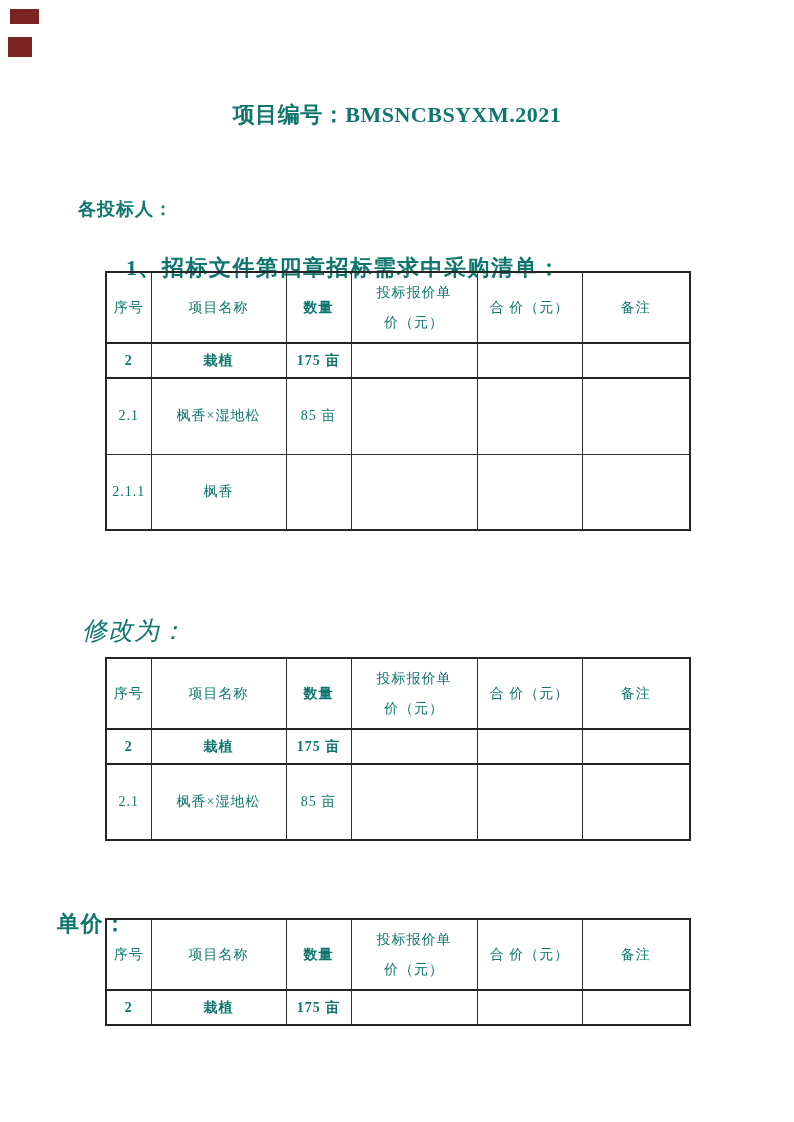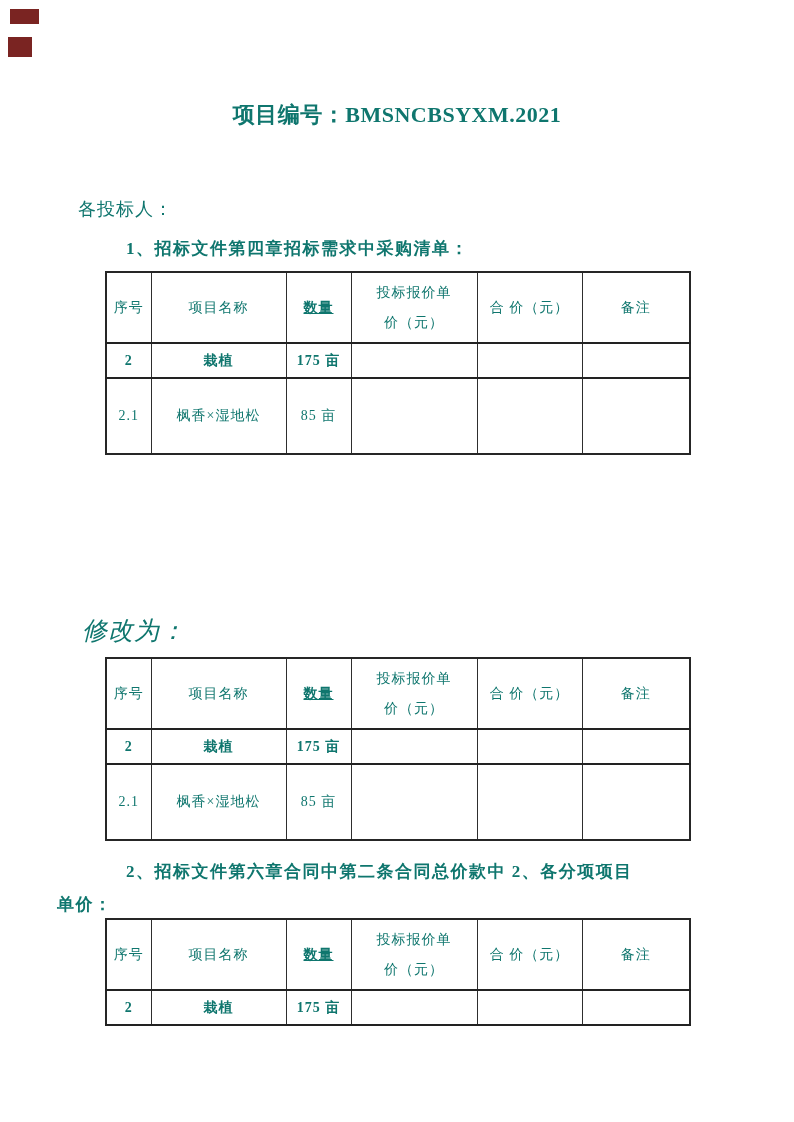--- a/index.html
+++ b/index.html
@@ -41,7 +41,7 @@
     letter-spacing: 1px;
     white-space: nowrap;
   }
-  .salutation { top: 197px; left: 78px; }
+  .salutation { top: 197px; left: 78px; font-weight: bold; }
   .modified   { top: 614px; left: 82px; font-size: 25px; font-style: italic; }
   .heading {
     position: absolute;

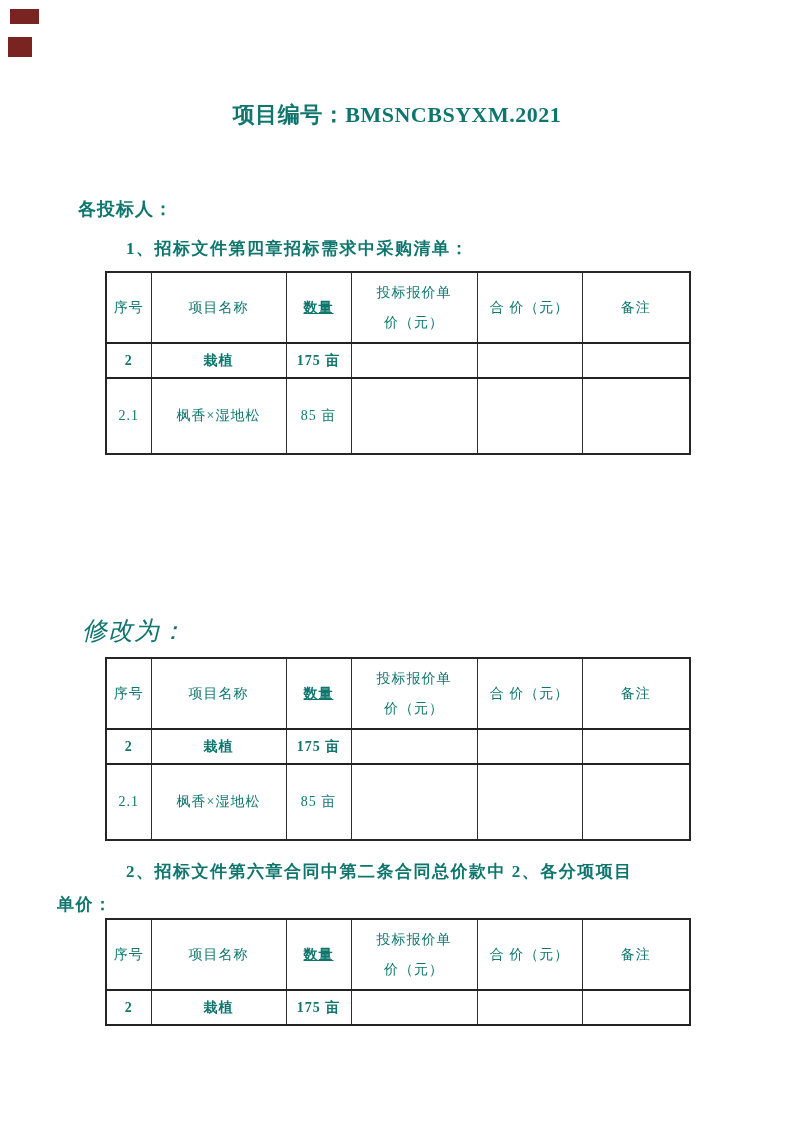--- a/index.html
+++ b/index.html
@@ -45,10 +45,11 @@
   .modified   { top: 614px; left: 82px; font-size: 25px; font-style: italic; }
   .heading {
     position: absolute;
-    font-size: 17px;
+    font-size: 22px;
     font-weight: bold;
     letter-spacing: 1.5px;
     white-space: nowrap;
+    margin-top: 16px;
   }
   .h1pos   { top: 237px; left: 126px; }
   .h2line1 { top: 860px; left: 126px; }

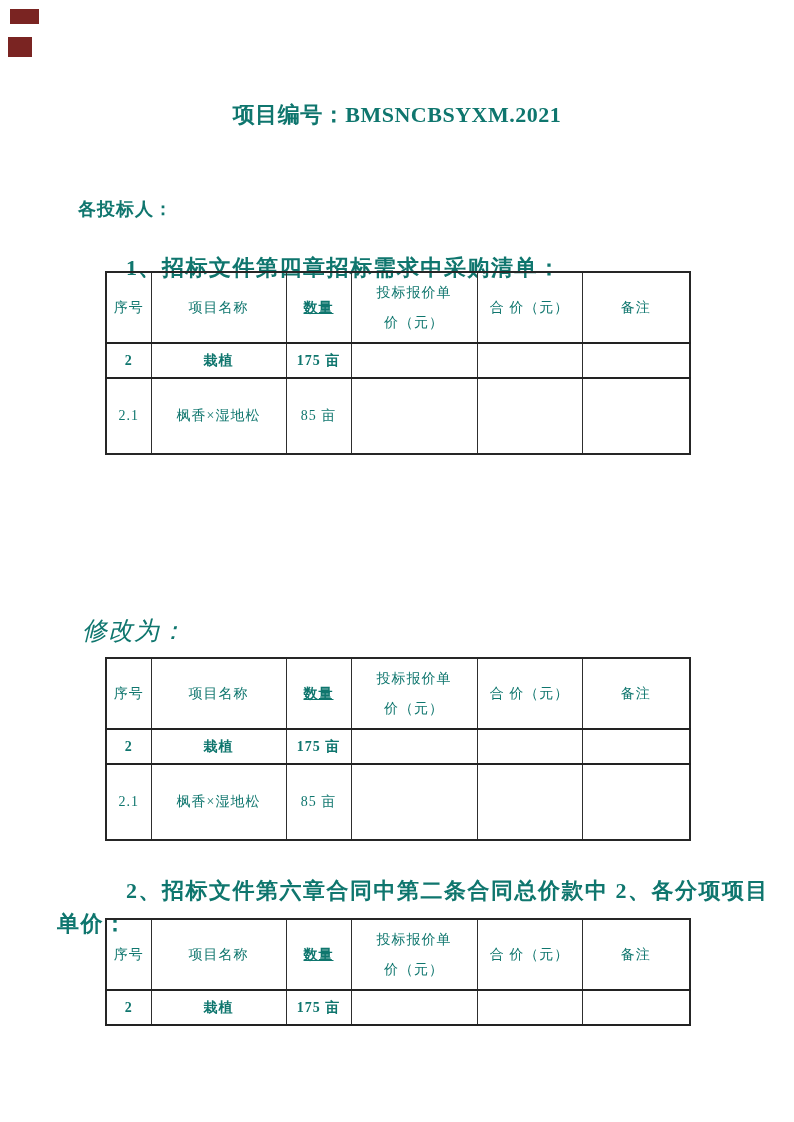--- a/index.html
+++ b/index.html
@@ -83,7 +83,7 @@
   }
   .doc-table thead tr { height: 71px; }
   .doc-table th { font-weight: normal; line-height: 30px; }
-  .doc-table th:nth-child(3) { font-weight: bold; text-decoration: underline; }
+  .doc-table th:nth-child(3) { font-weight: bold; }
   .doc-table th:nth-child(4) span {
     display: inline-block;
     max-width: 80px;

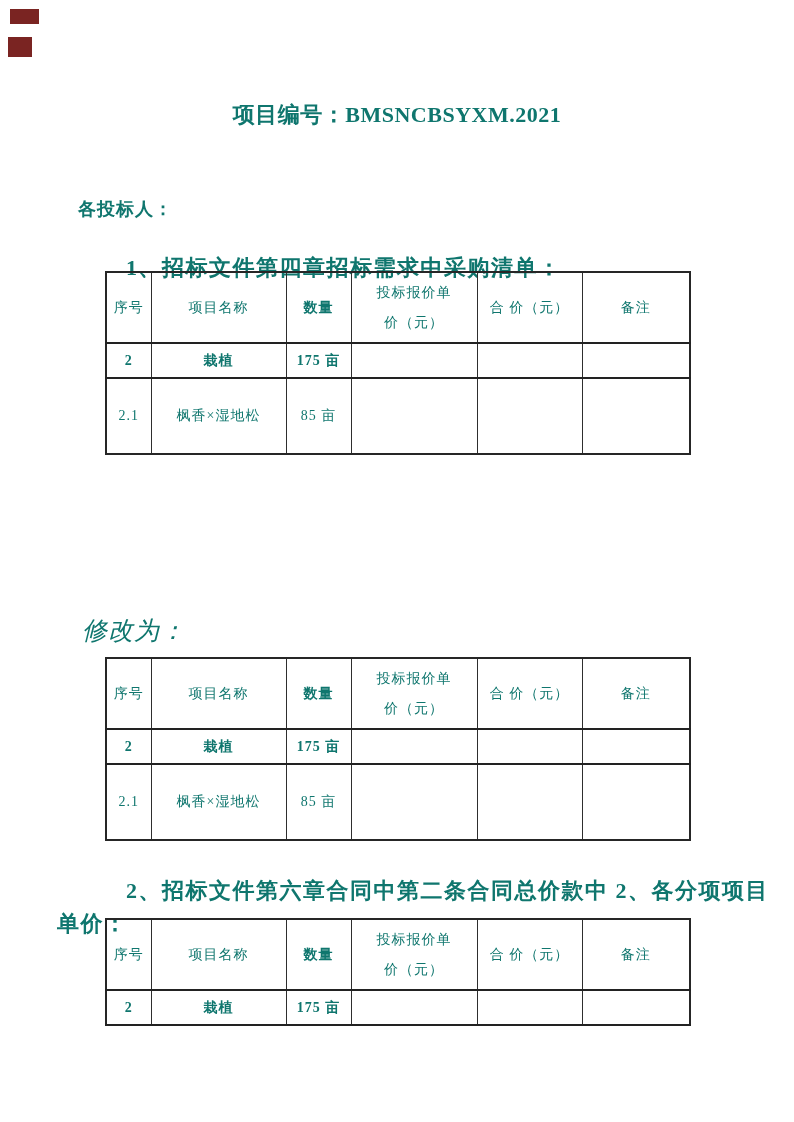--- a/index.html
+++ b/index.html
@@ -143,6 +143,14 @@
           <td></td>
           <td></td>
         </tr>
+        <tr class="row-tall">
+          <td>2.1.1</td>
+          <td>枫香</td>
+          <td></td>
+          <td></td>
+          <td></td>
+          <td></td>
+        </tr>
       </tbody>
     </table>
 

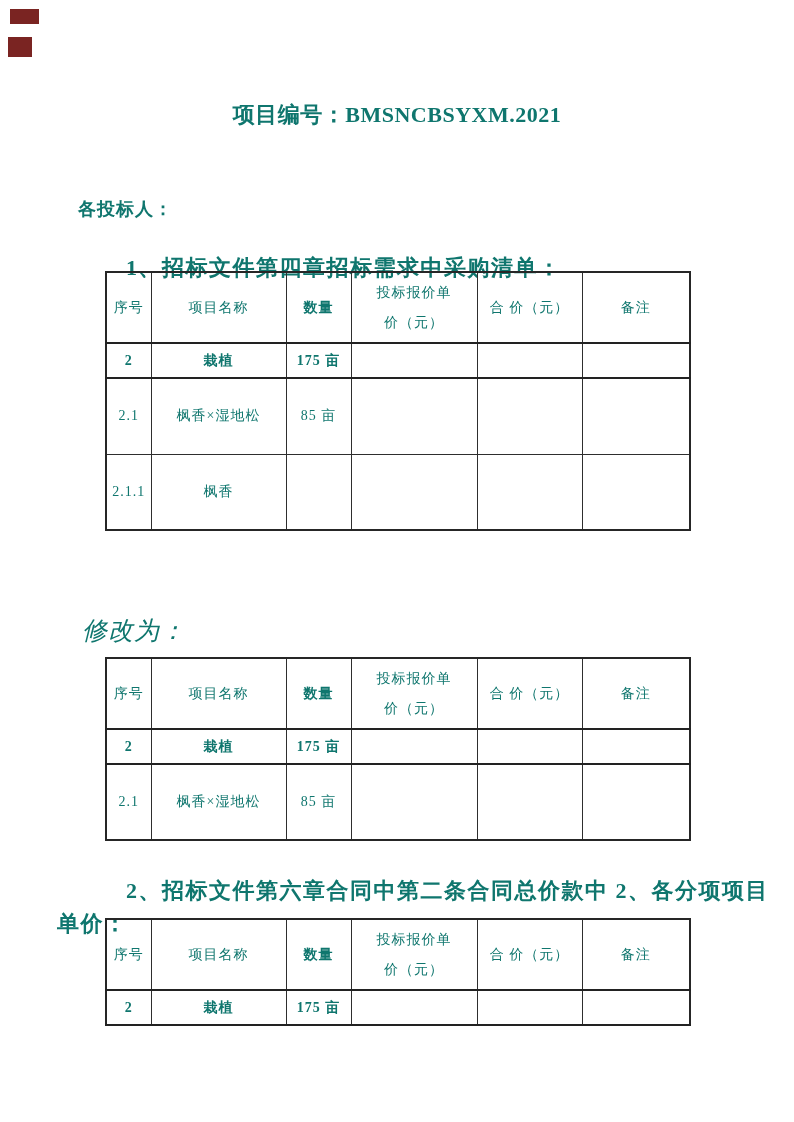--- a/index.html
+++ b/index.html
@@ -195,7 +195,6 @@
       </tbody>
     </table>
 
-  <div class="heading h2line1">2、招标文件第六章合同中第二条合同总价款中 2、各分项项目</div>
   <div class="heading h2line2">单价：</div>
 
   <table id="table3" class="doc-table">

